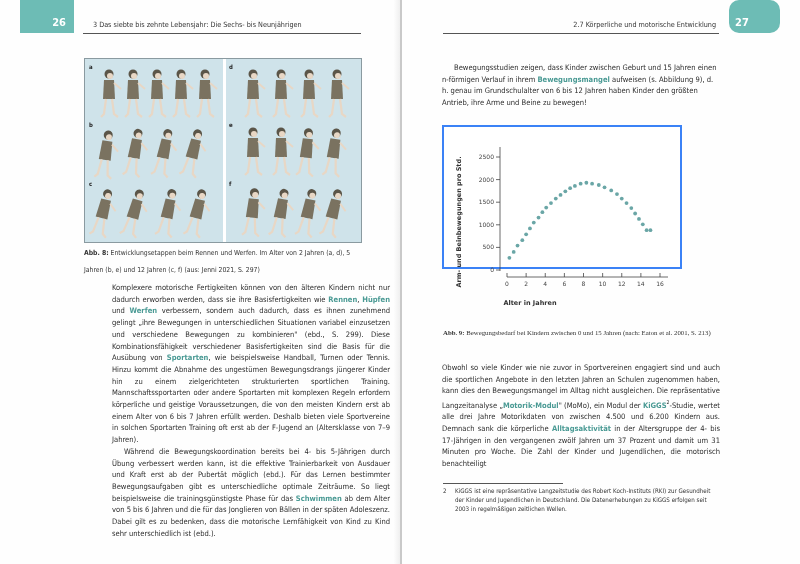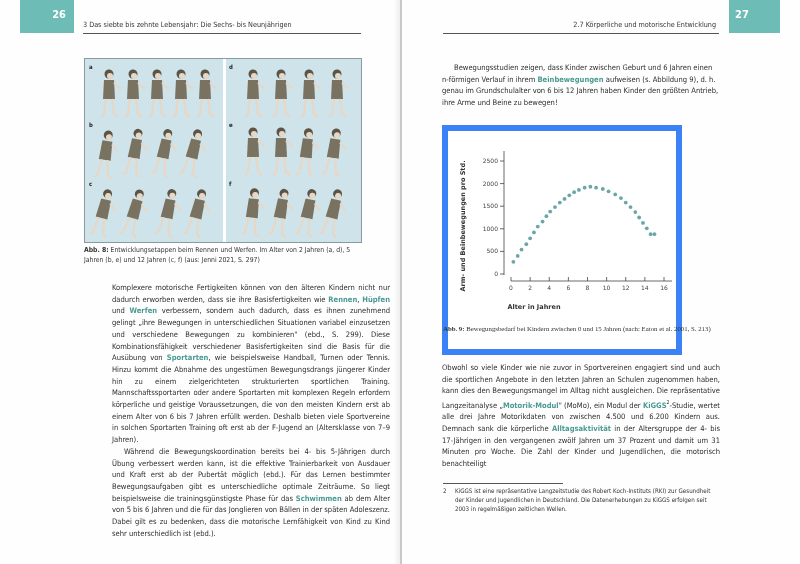--- a/index.html
+++ b/index.html
@@ -12,7 +12,7 @@
   .gutter-shade { position:absolute; left:394px; top:0; width:6px; height:564px; background:linear-gradient(to right,#fdfdfd,#efefef); }
 
   .num-tab { position:absolute; top:0; height:33px; width:48px; background:#6dbcb5; color:#fff;
-             font-weight:bold; font-size:11px; display:flex; align-items:flex-end; justify-content:center; padding-bottom:12px; box-sizing:border-box; }
+             font-weight:bold; font-size:11px; display:flex; align-items:flex-end; justify-content:center; padding-bottom:4px; box-sizing:border-box; }
   .num-tab.left { left:20px; width:54px; justify-content:flex-end; padding-right:8px; }
   .num-tab.right { left:729px; width:51px; justify-content:flex-start; padding-left:6px; }
 

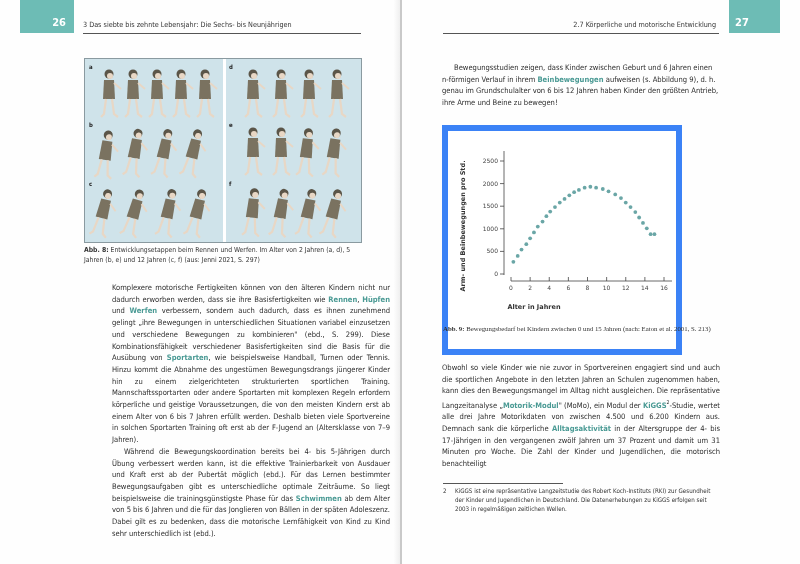--- a/index.html
+++ b/index.html
@@ -17,7 +17,7 @@
   .num-tab.right { left:729px; width:51px; justify-content:flex-start; padding-left:6px; }
 
   .running-head { position:absolute; top:20px; font-size:7.2px; color:#333; white-space:nowrap; }
-  .running-head.left { left:83px; }
+  .running-head.left { left:93px; }
   .running-head.right { right:84px; text-align:right; }
   .rule { position:absolute; height:1px; background:#555; top:33px; }
   .rule.left { left:83px; width:278px; }

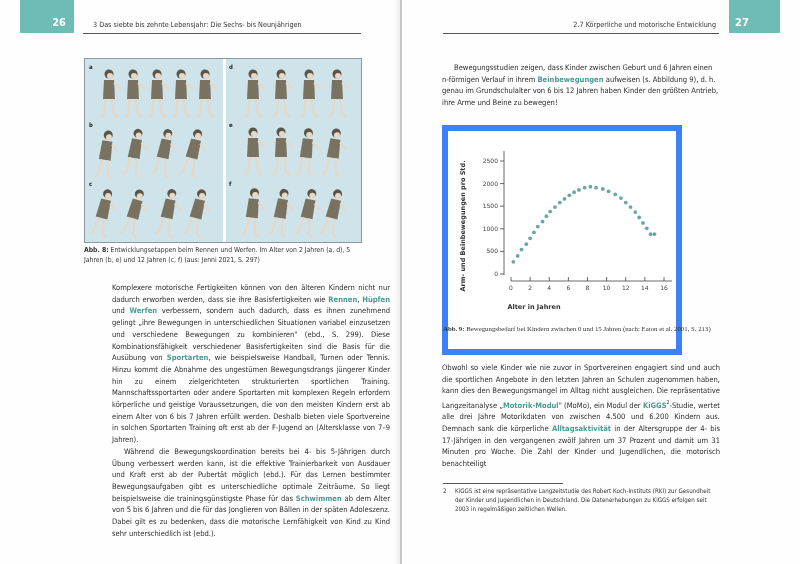--- a/index.html
+++ b/index.html
@@ -14,7 +14,7 @@
   .num-tab { position:absolute; top:0; height:33px; width:48px; background:#6dbcb5; color:#fff;
              font-weight:bold; font-size:11px; display:flex; align-items:flex-end; justify-content:center; padding-bottom:4px; box-sizing:border-box; }
   .num-tab.left { left:20px; width:54px; justify-content:flex-end; padding-right:8px; }
-  .num-tab.right { left:729px; width:51px; justify-content:flex-start; padding-left:6px; }
+  .num-tab.right { left:729px; width:51px; justify-content:flex-start; padding-left:6px;border-radius:10px; }
 
   .running-head { position:absolute; top:20px; font-size:7.2px; color:#333; white-space:nowrap; }
   .running-head.left { left:93px; }

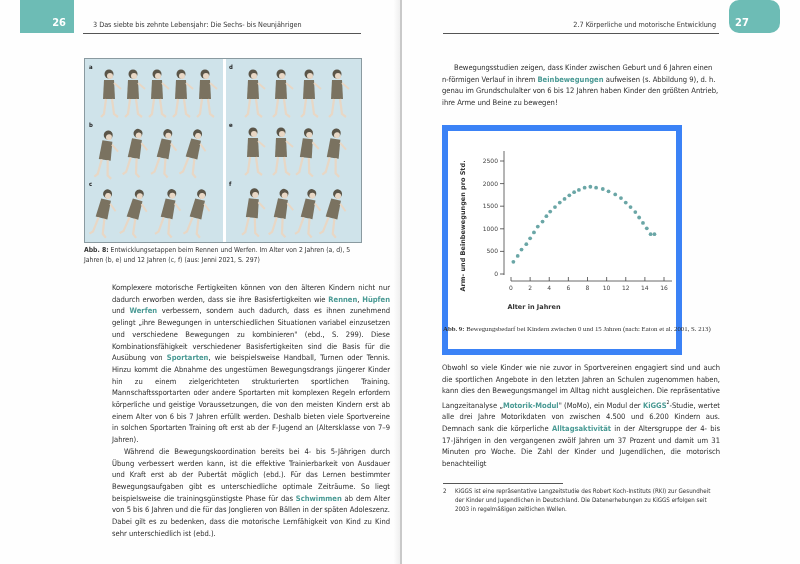--- a/index.html
+++ b/index.html
@@ -174,7 +174,7 @@
 
 <div class="body-text" style="left:442px;top:62px;width:278px;text-align:left;">
   <p class="indent">
-    <span>Bewegungsstudien zeigen, dass Kinder zwischen Geburt und 6 Jahren einen n-förmigen Verlauf in ihrem </span><span class="hl">Beinbewegungen</span><span> aufweisen (s. Abbildung 9), d. h. genau im Grundschulalter von 6 bis 12 Jahren haben Kinder den größten Antrieb, ihre Arme und Beine zu bewegen!</span>
+    <span>Bewegungsstudien zeigen, dass Kinder zwischen Geburt und 15 Jahren einen n-förmigen Verlauf in ihrem </span><span class="hl">Beinbewegungen</span><span> aufweisen (s. Abbildung 9), d. h. genau im Grundschulalter von 6 bis 12 Jahren haben Kinder den größten Antrieb, ihre Arme und Beine zu bewegen!</span>
   </p>
 </div>
 

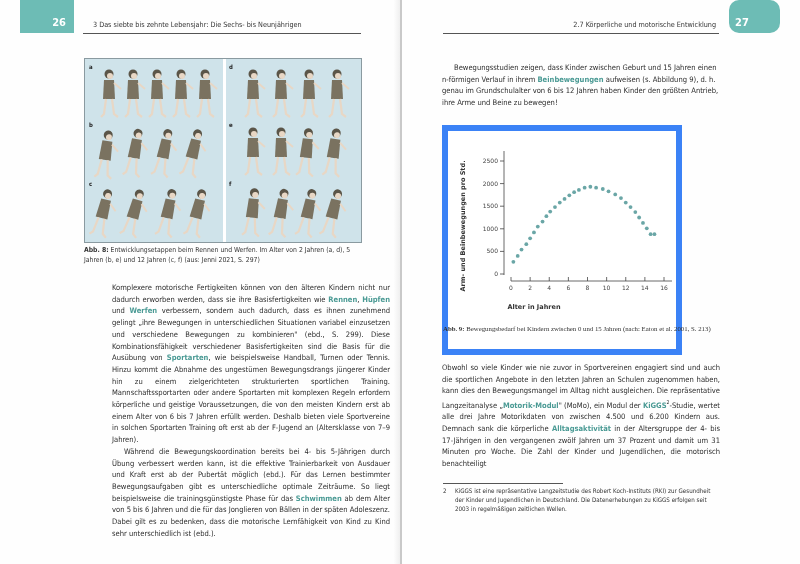--- a/index.html
+++ b/index.html
@@ -174,7 +174,7 @@
 
 <div class="body-text" style="left:442px;top:62px;width:278px;text-align:left;">
   <p class="indent">
-    <span>Bewegungsstudien zeigen, dass Kinder zwischen Geburt und 15 Jahren einen n-förmigen Verlauf in ihrem </span><span class="hl">Beinbewegungen</span><span> aufweisen (s. Abbildung 9), d. h. genau im Grundschulalter von 6 bis 12 Jahren haben Kinder den größten Antrieb, ihre Arme und Beine zu bewegen!</span>
+    <span>Bewegungsstudien zeigen, dass Kinder zwischen Geburt und 15 Jahren einen n-förmigen Verlauf in ihrem </span><span class="hl">Bewegungsmangel</span><span> aufweisen (s. Abbildung 9), d. h. genau im Grundschulalter von 6 bis 12 Jahren haben Kinder den größten Antrieb, ihre Arme und Beine zu bewegen!</span>
   </p>
 </div>
 

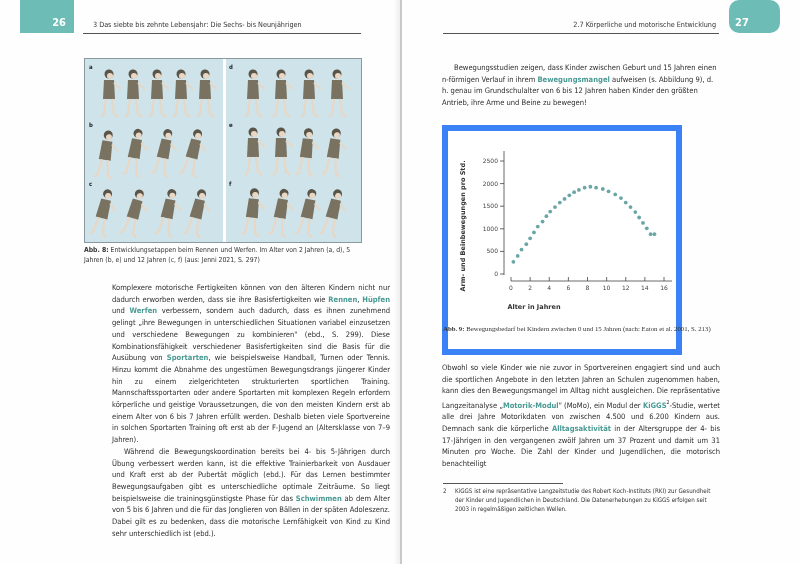--- a/index.html
+++ b/index.html
@@ -32,7 +32,7 @@
   .fig8 .divider { position:absolute; left:138px; top:0; width:3px; height:100%; background:#fff; }
   .panel-label { position:absolute; font-size:6px; font-weight:bold; color:#222; }
 
-  .caption { position:absolute; font-size:6.8px; line-height:10px; color:#333; }
+  .caption { position:absolute; font-size:6.8px; line-height:17px; color:#333; }
   .caption b { font-weight:bold; }
 
   .chart-box { position:absolute; left:442px; top:125px; width:240px; height:230px; border:6px solid #3b82f6; background:#fff; box-sizing:border-box;text-decoration:underline; }

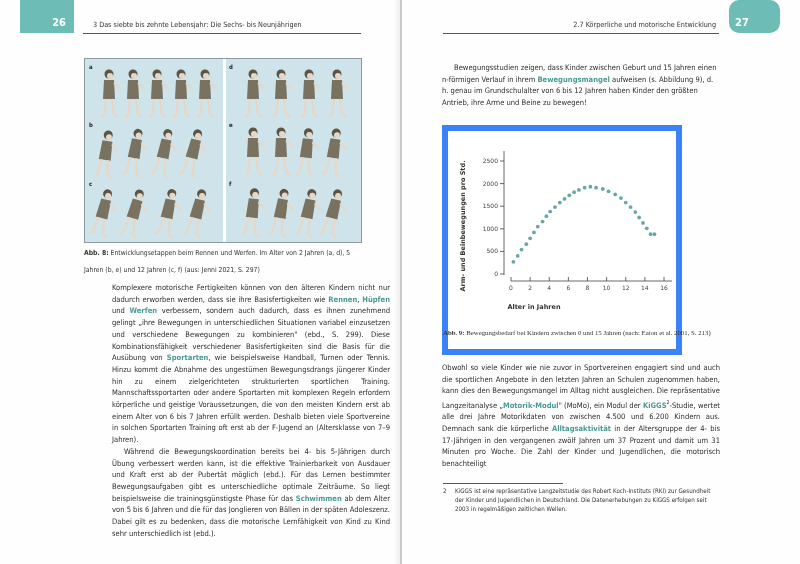--- a/index.html
+++ b/index.html
@@ -35,7 +35,7 @@
   .caption { position:absolute; font-size:6.8px; line-height:17px; color:#333; }
   .caption b { font-weight:bold; }
 
-  .chart-box { position:absolute; left:442px; top:125px; width:240px; height:230px; border:6px solid #3b82f6; background:#fff; box-sizing:border-box;text-decoration:underline; }
+  .chart-box { position:absolute; left:442px; top:125px; width:240px; height:144px; border:2px solid #3b82f6; background:#fff; box-sizing:border-box;text-decoration:underline; }
   .chart-box svg { position:absolute; left:0; top:0; }
 
   .fn-rule { position:absolute; left:443px; top:483px; width:120px; height:1px; background:#555; }

